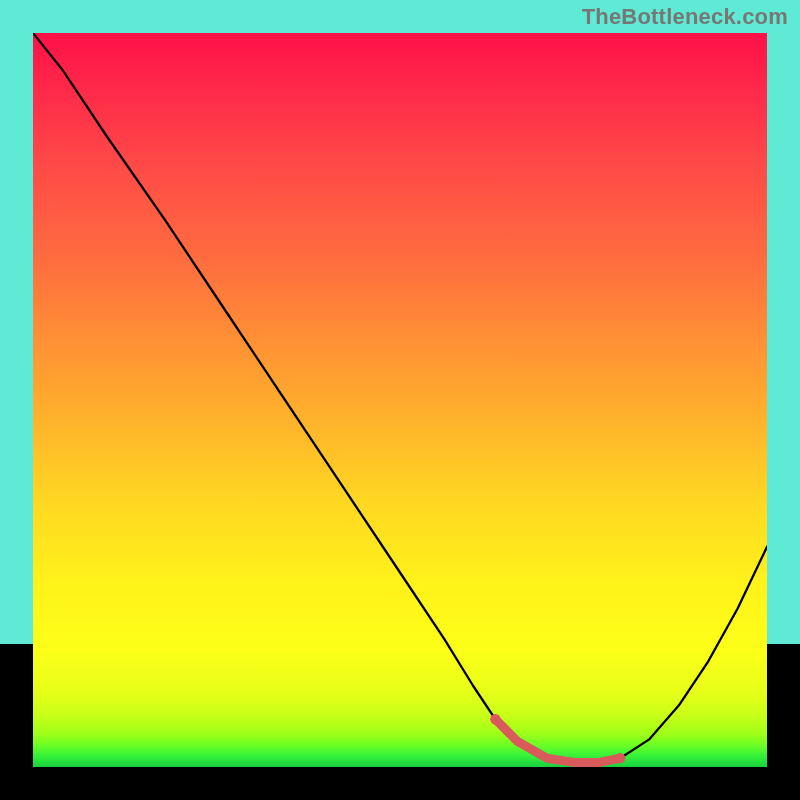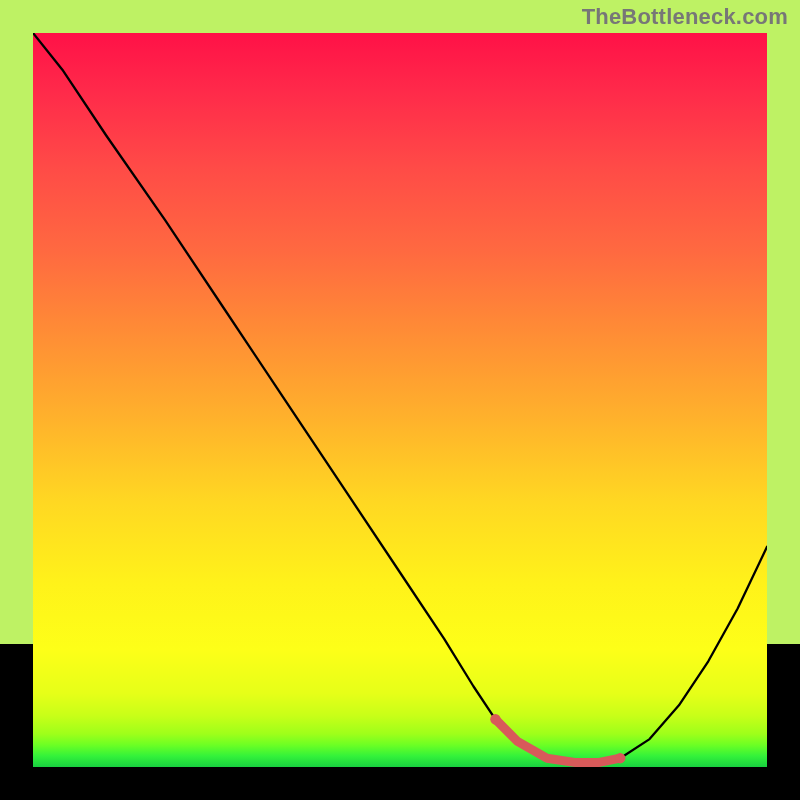--- a/index.html
+++ b/index.html
@@ -8,7 +8,7 @@
     position: relative;
     width: 800px;
     height: 644px;
-    background: #bef264;
+    background: #5eead4;
   }
   .attribution {
     position: absolute;

